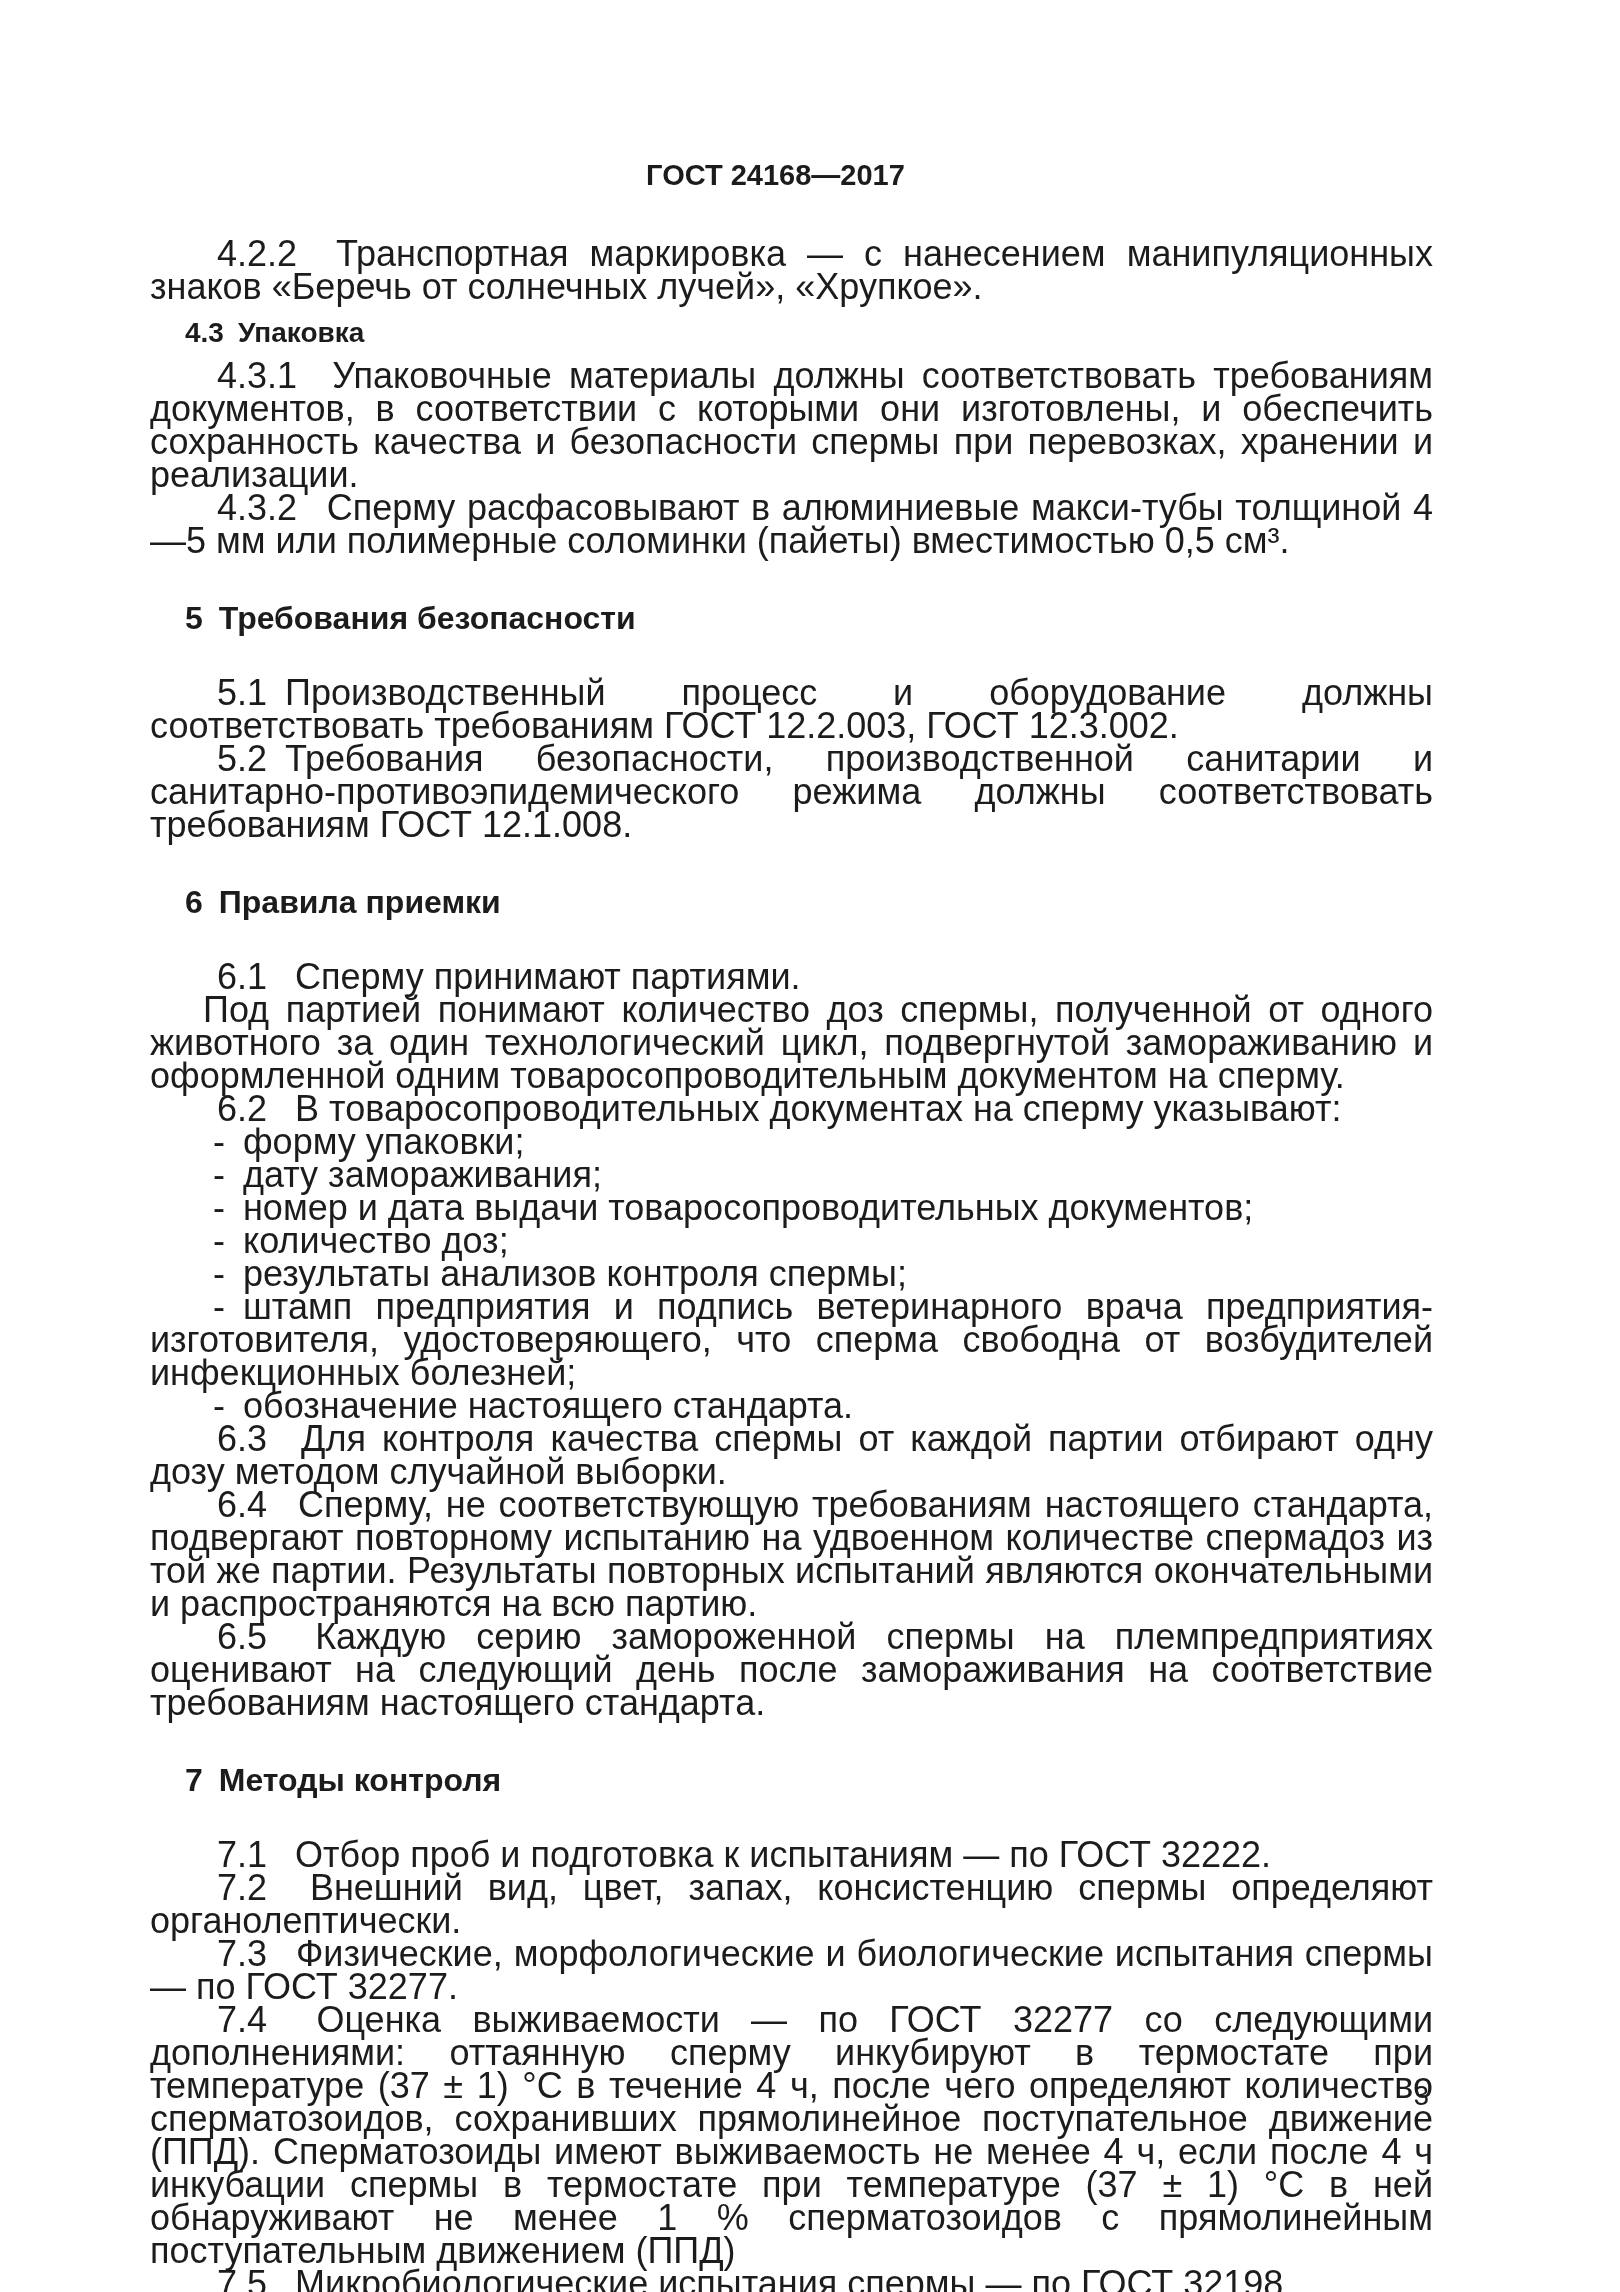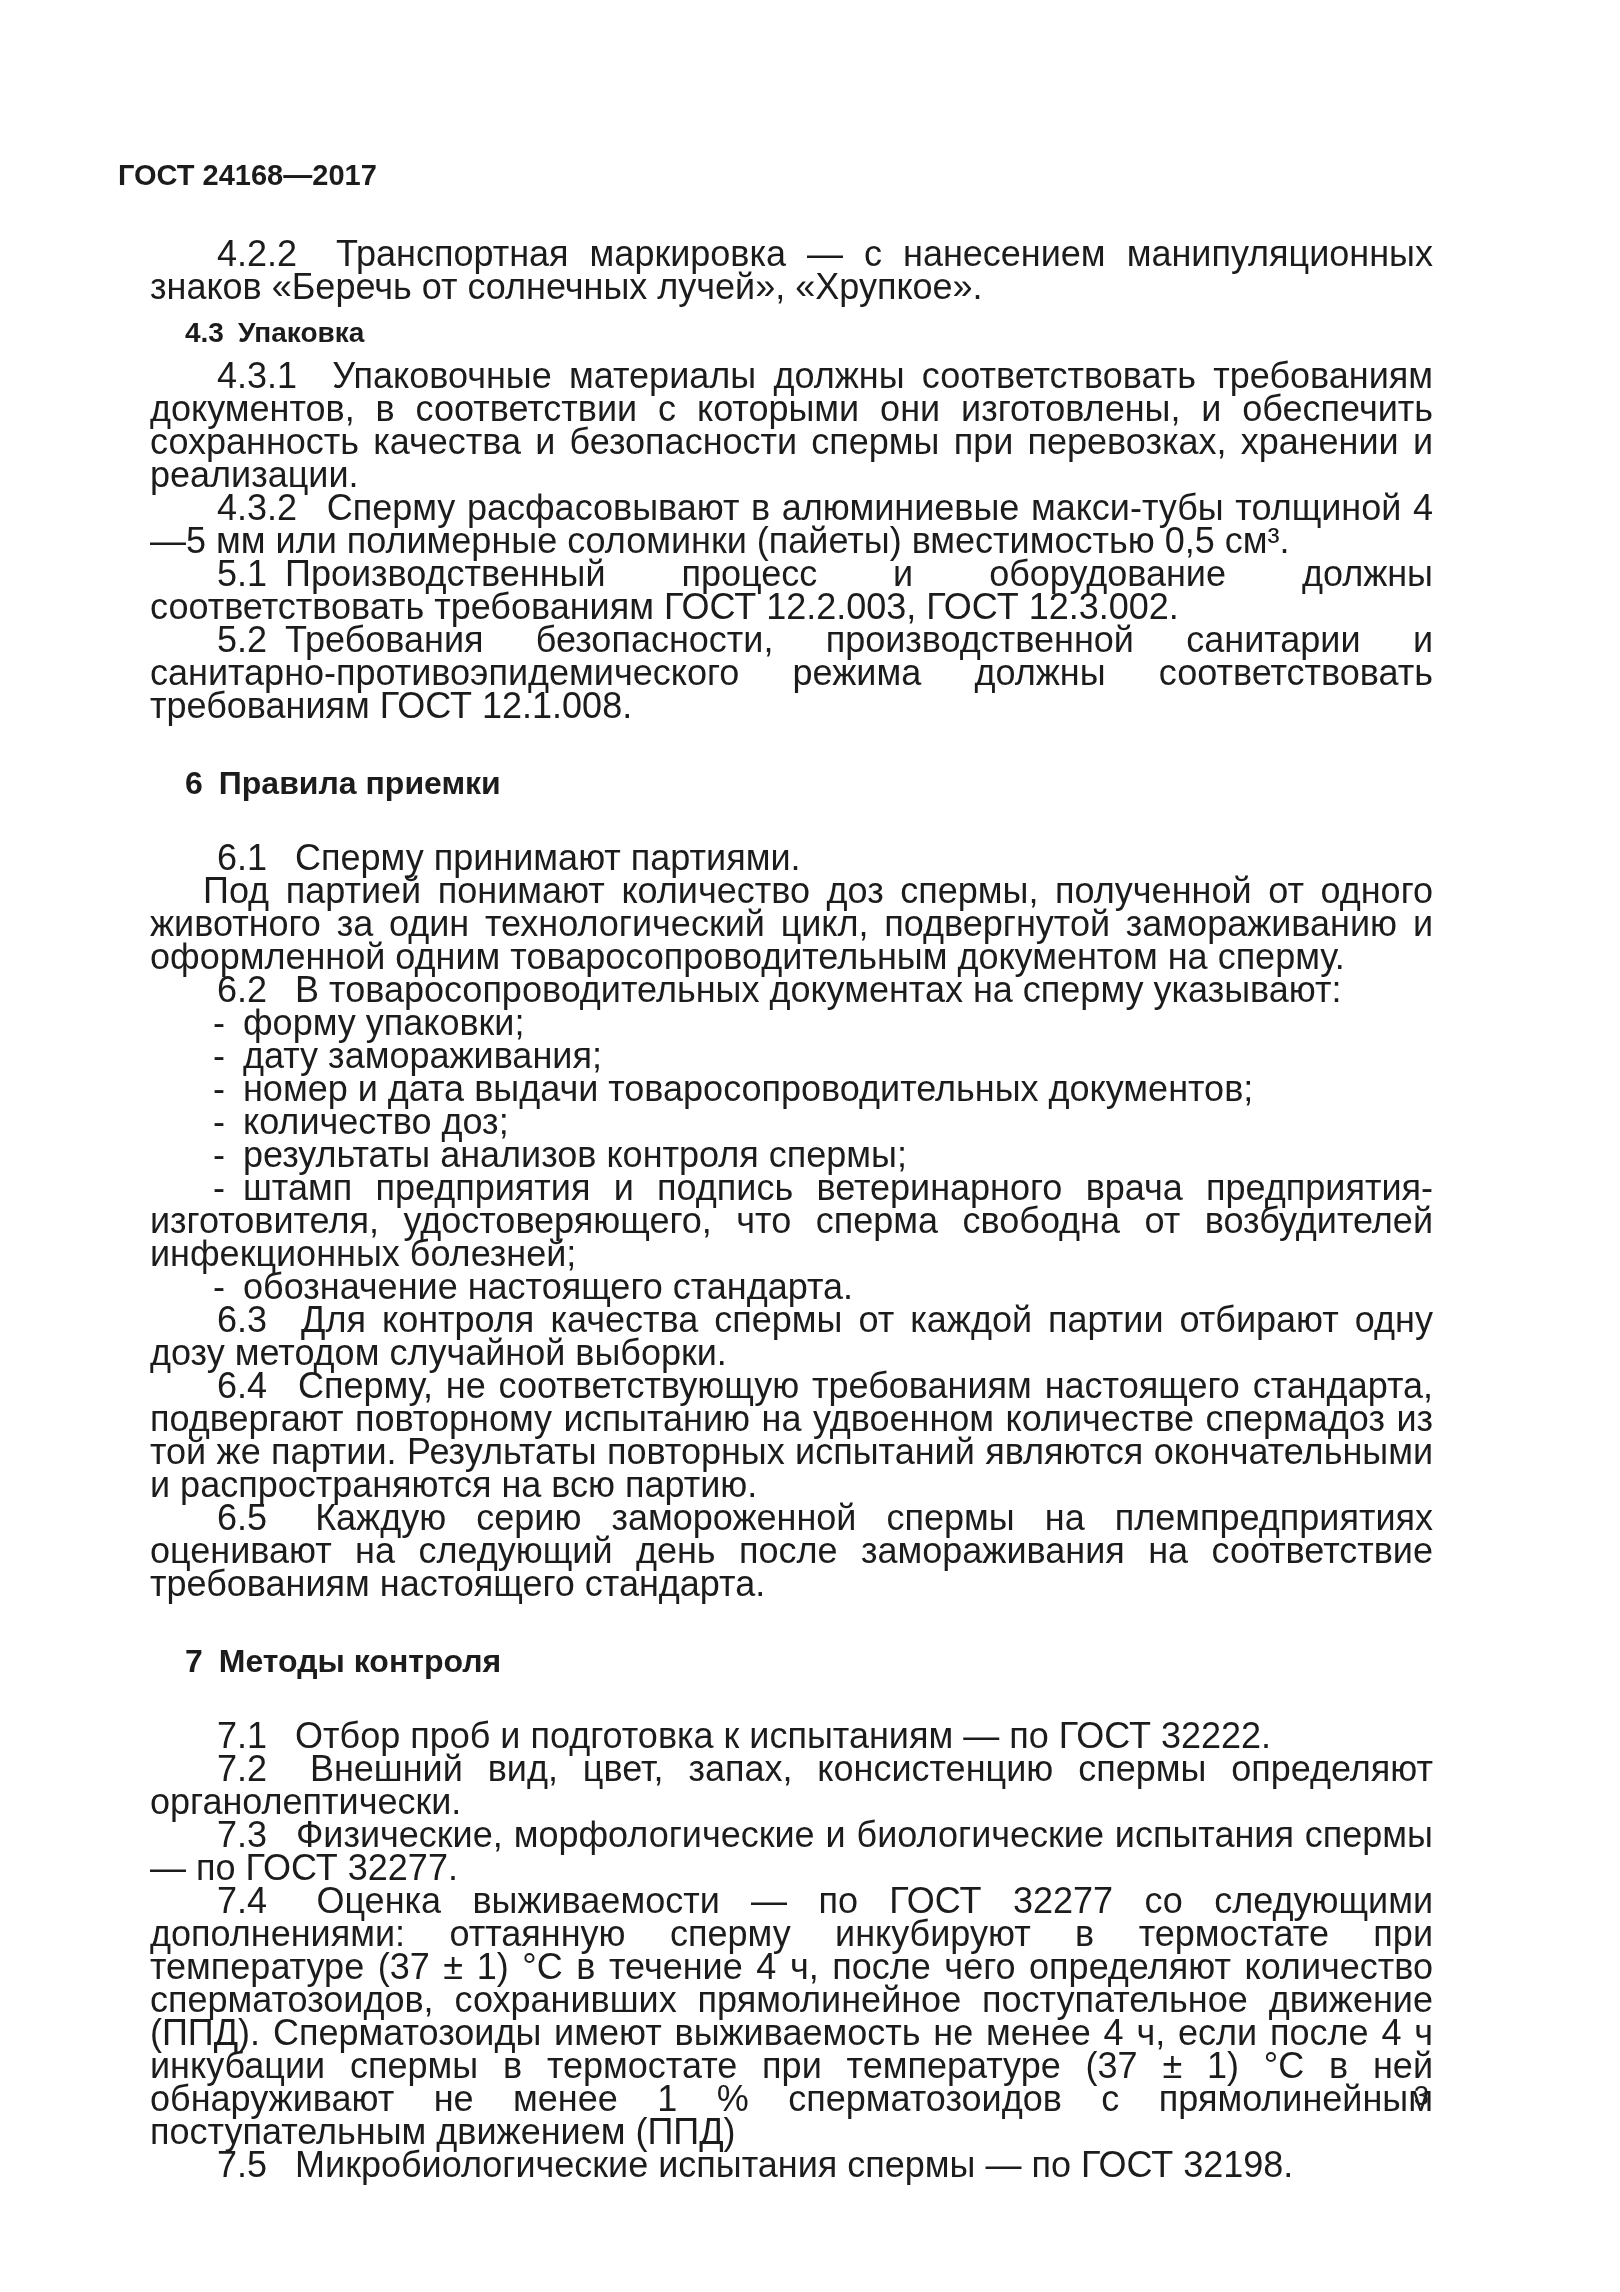--- a/index.html
+++ b/index.html
@@ -21,7 +21,7 @@
     width: 1315px;
   }
   .doc-header {
-    text-align: left;
+    text-align: center;
     font-weight: bold;
     font-size: 29px;
     line-height: 33px;

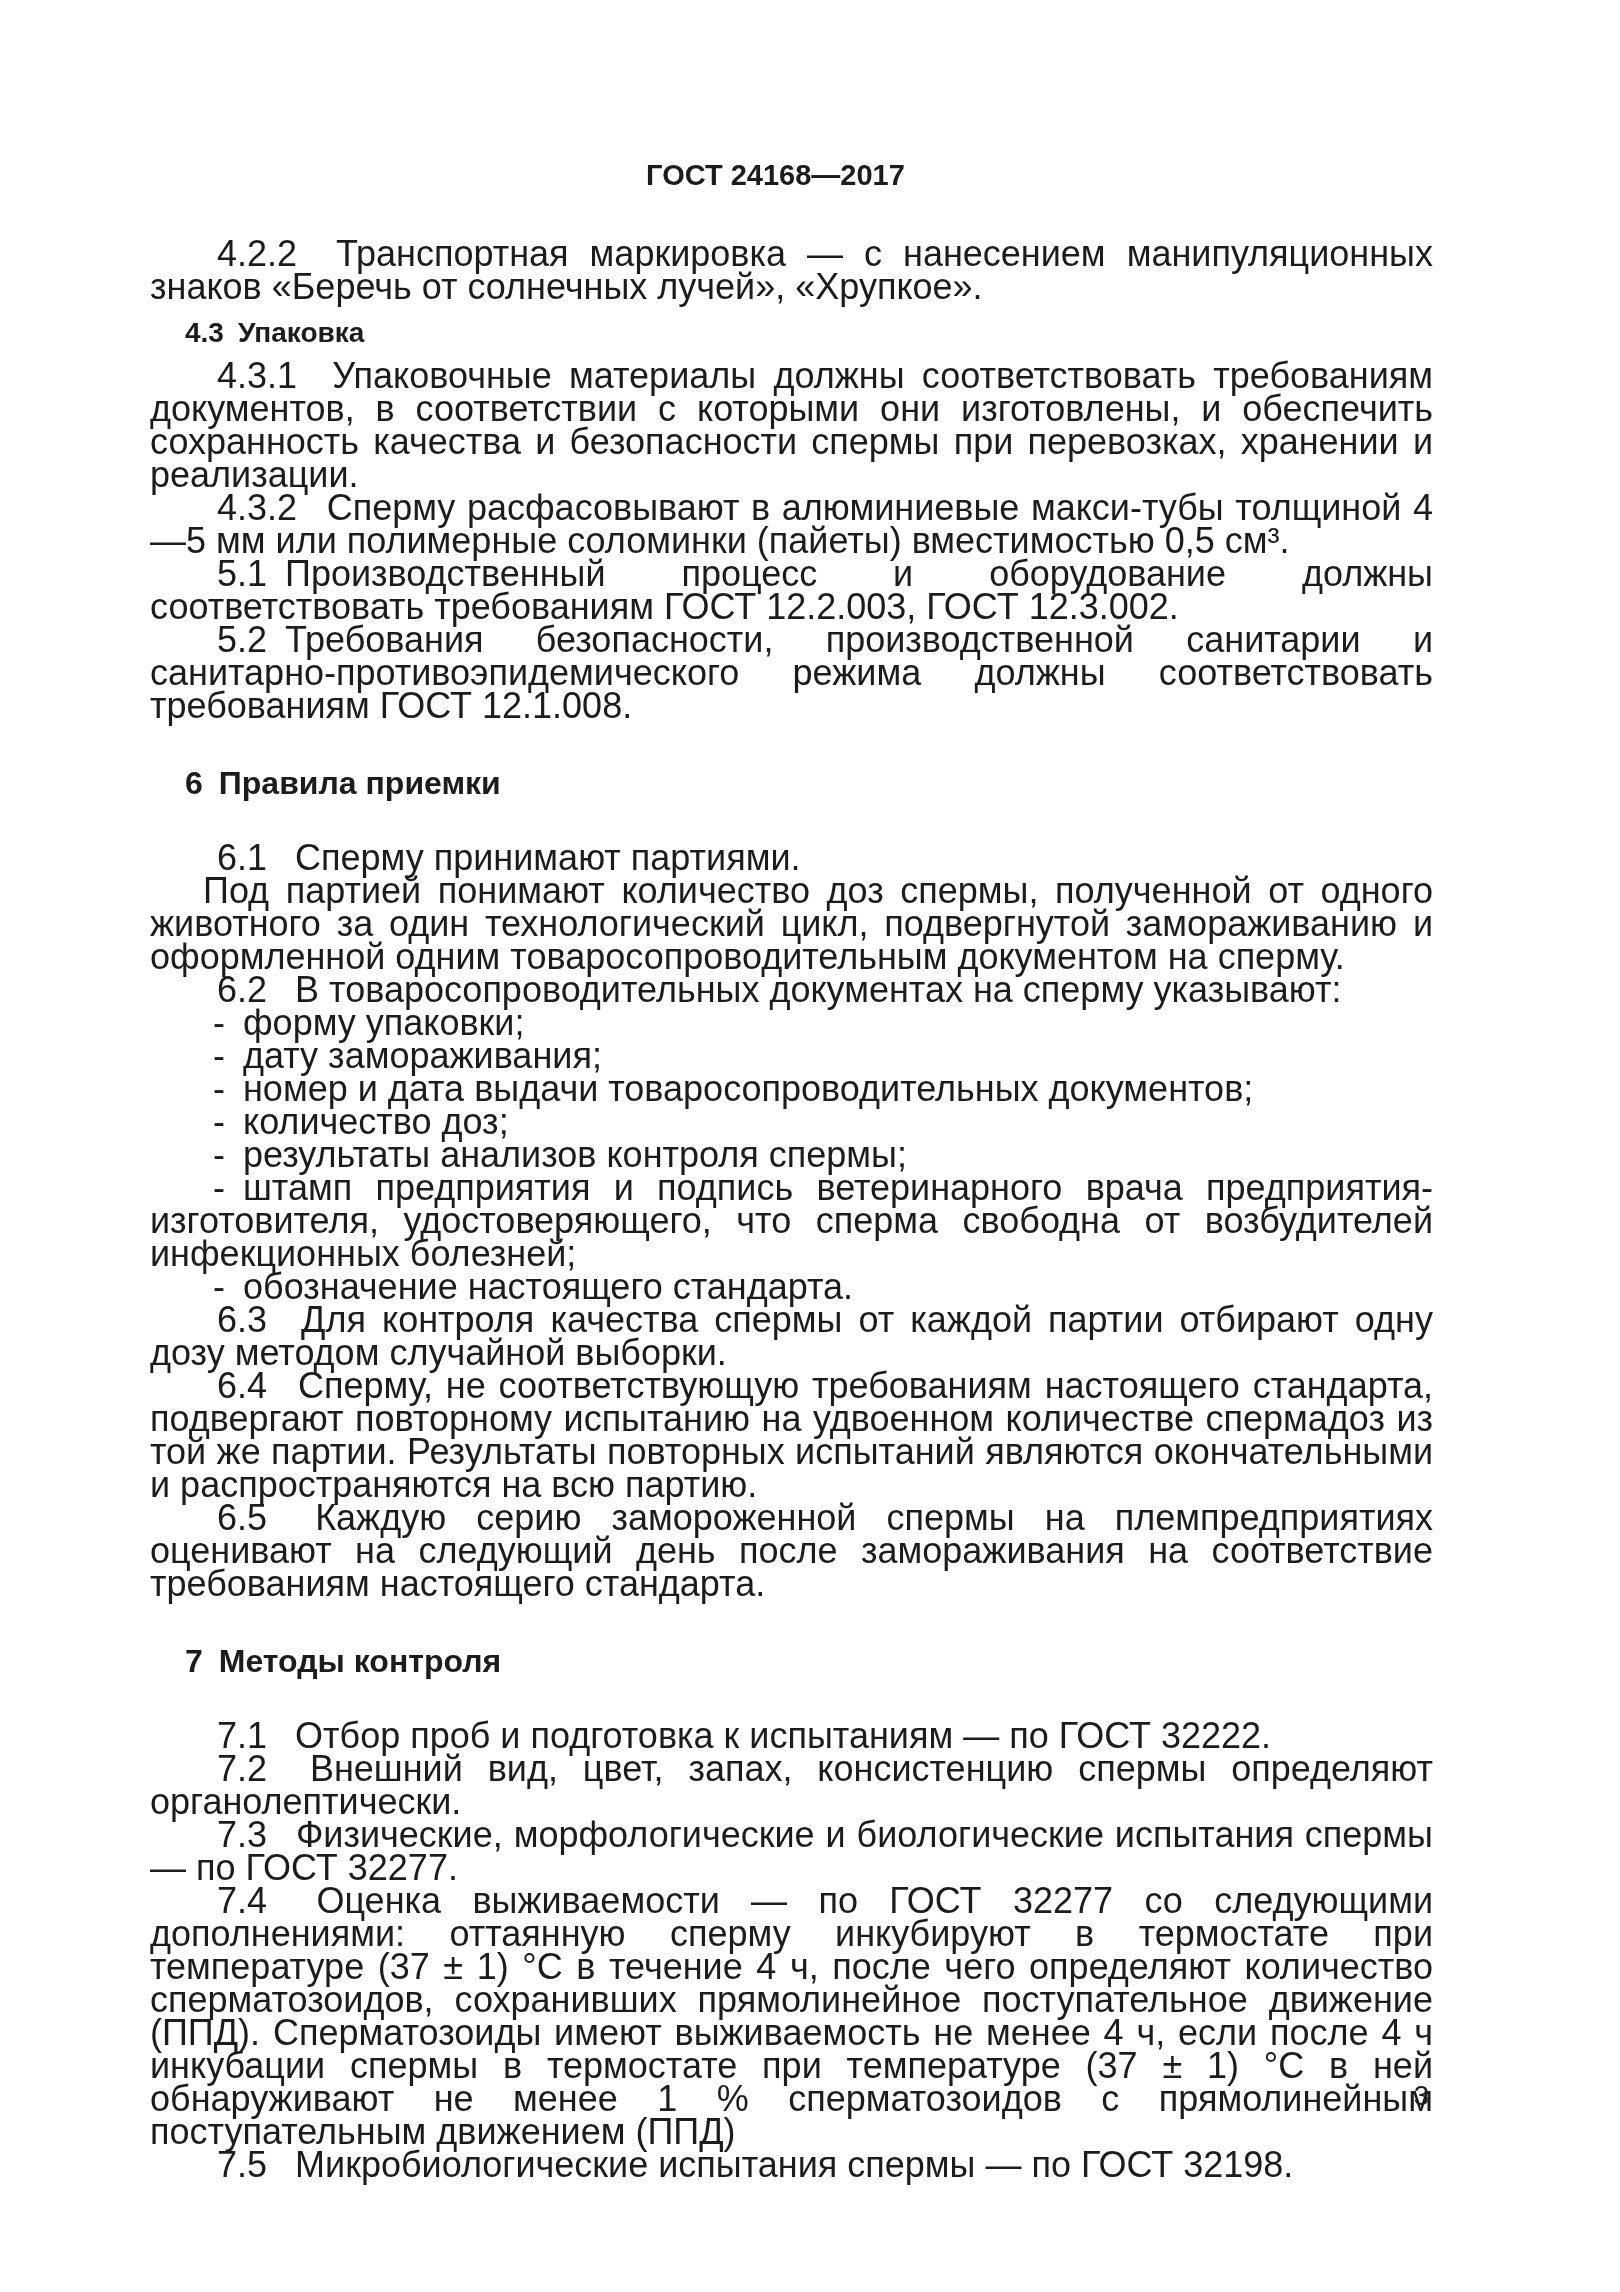--- a/index.html
+++ b/index.html
@@ -74,6 +74,7 @@
     <p class="para para-num">4.3.1  Упаковочные материалы должны соответствовать требованиям документов, в соответствии с которыми они изготовлены, и обеспечить сохранность качества и безопасности спермы при перевоз­ках, хранении и реализации.</p>
     <p class="para para-num">4.3.2  Сперму расфасовывают в алюминиевые макси-тубы толщиной 4—5&nbsp;мм или полимерные соломинки (пайеты) вместимостью 0,5&nbsp;см³.</p>
 
+    <h2 class="section">5 Требования безопасности</h2>
 
     <p class="para para-num">5.1 Производственный процесс и оборудование должны соответствовать требованиям ГОСТ&nbsp;12.2.003, ГОСТ&nbsp;12.3.002.</p>
     <p class="para para-num">5.2 Требования безопасности, производственной санитарии и санитарно-противоэпидемичес­кого режима должны соответствовать требованиям ГОСТ&nbsp;12.1.008.</p>

